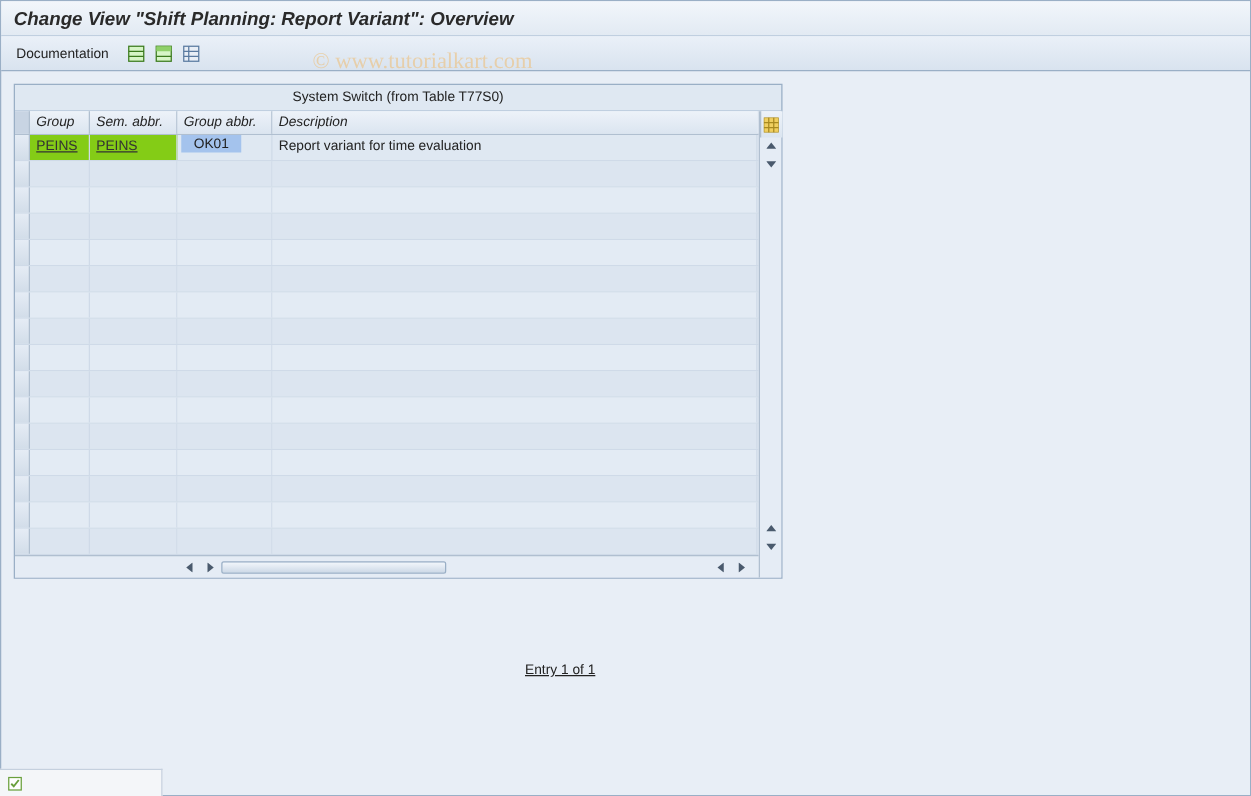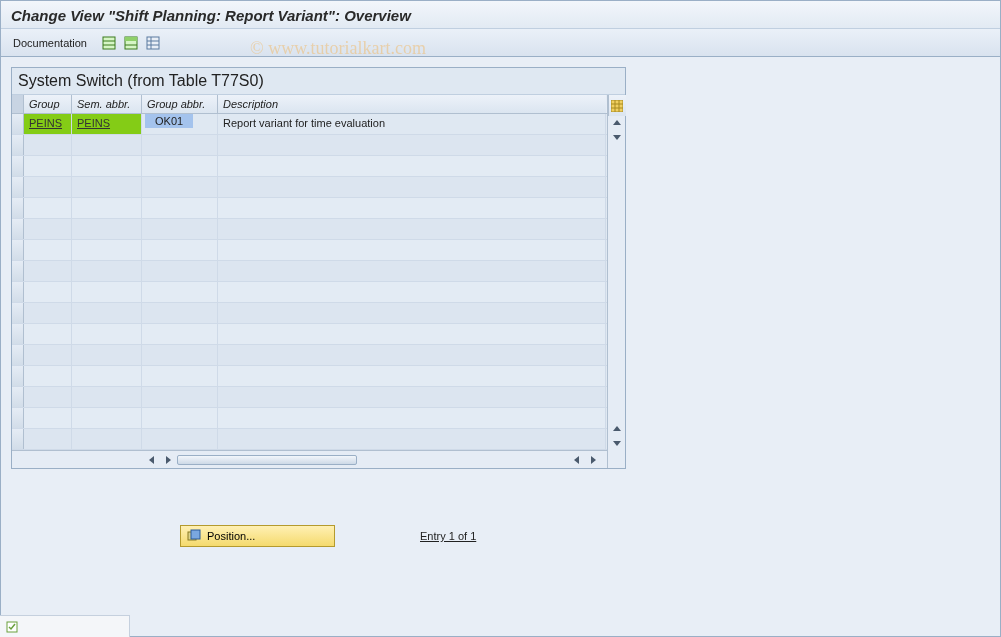--- a/index.html
+++ b/index.html
@@ -59,9 +59,10 @@
     }
     .panel-header {
       padding: 4px 6px;
-      font-size: 16px;
+      font-size: 11px;
       color: #222;
       border-bottom: 1px solid #c0cfe0;
+      text-align: center;
     }
     .grid-header {
       display: flex;

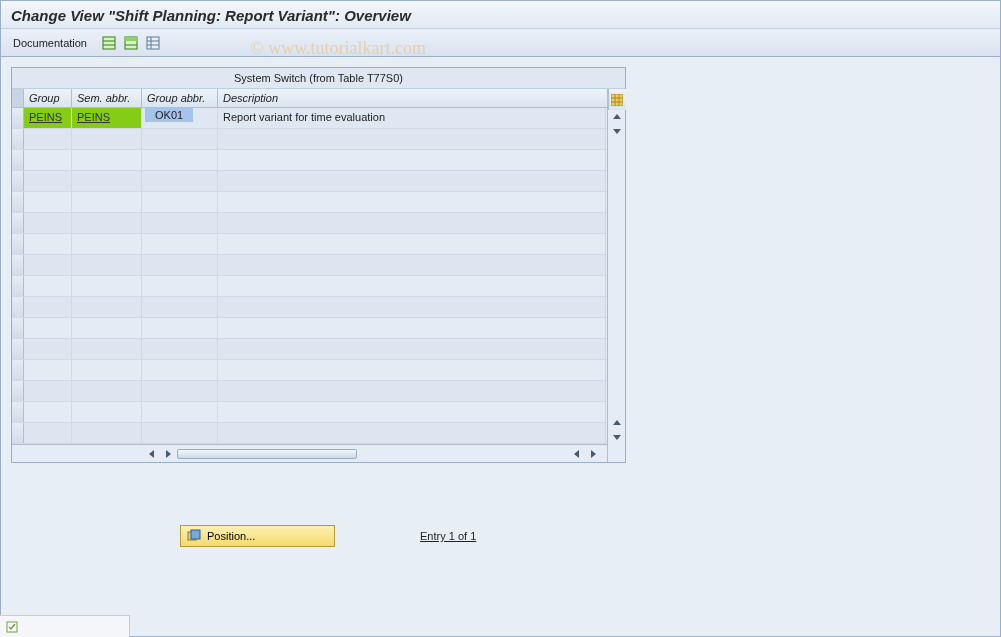--- a/index.html
+++ b/index.html
@@ -401,15 +401,6 @@
     </div>
   </div>
 
-  <div class="position-btn">
-    <span class="icon-slot">
-      <svg width="14" height="14">
-          <rect x="1" y="3" width="8" height="8" fill="#dcd28a" stroke="#8a7a20"></rect>
-          <rect x="4" y="1" width="9" height="9" fill="#7aa7e0" stroke="#2a5a9a"></rect>
-        </svg>
-    </span>
-    <span>Position...</span>
-  </div>
 
   <div class="entry-status">Entry 1 of 1</div>
 

